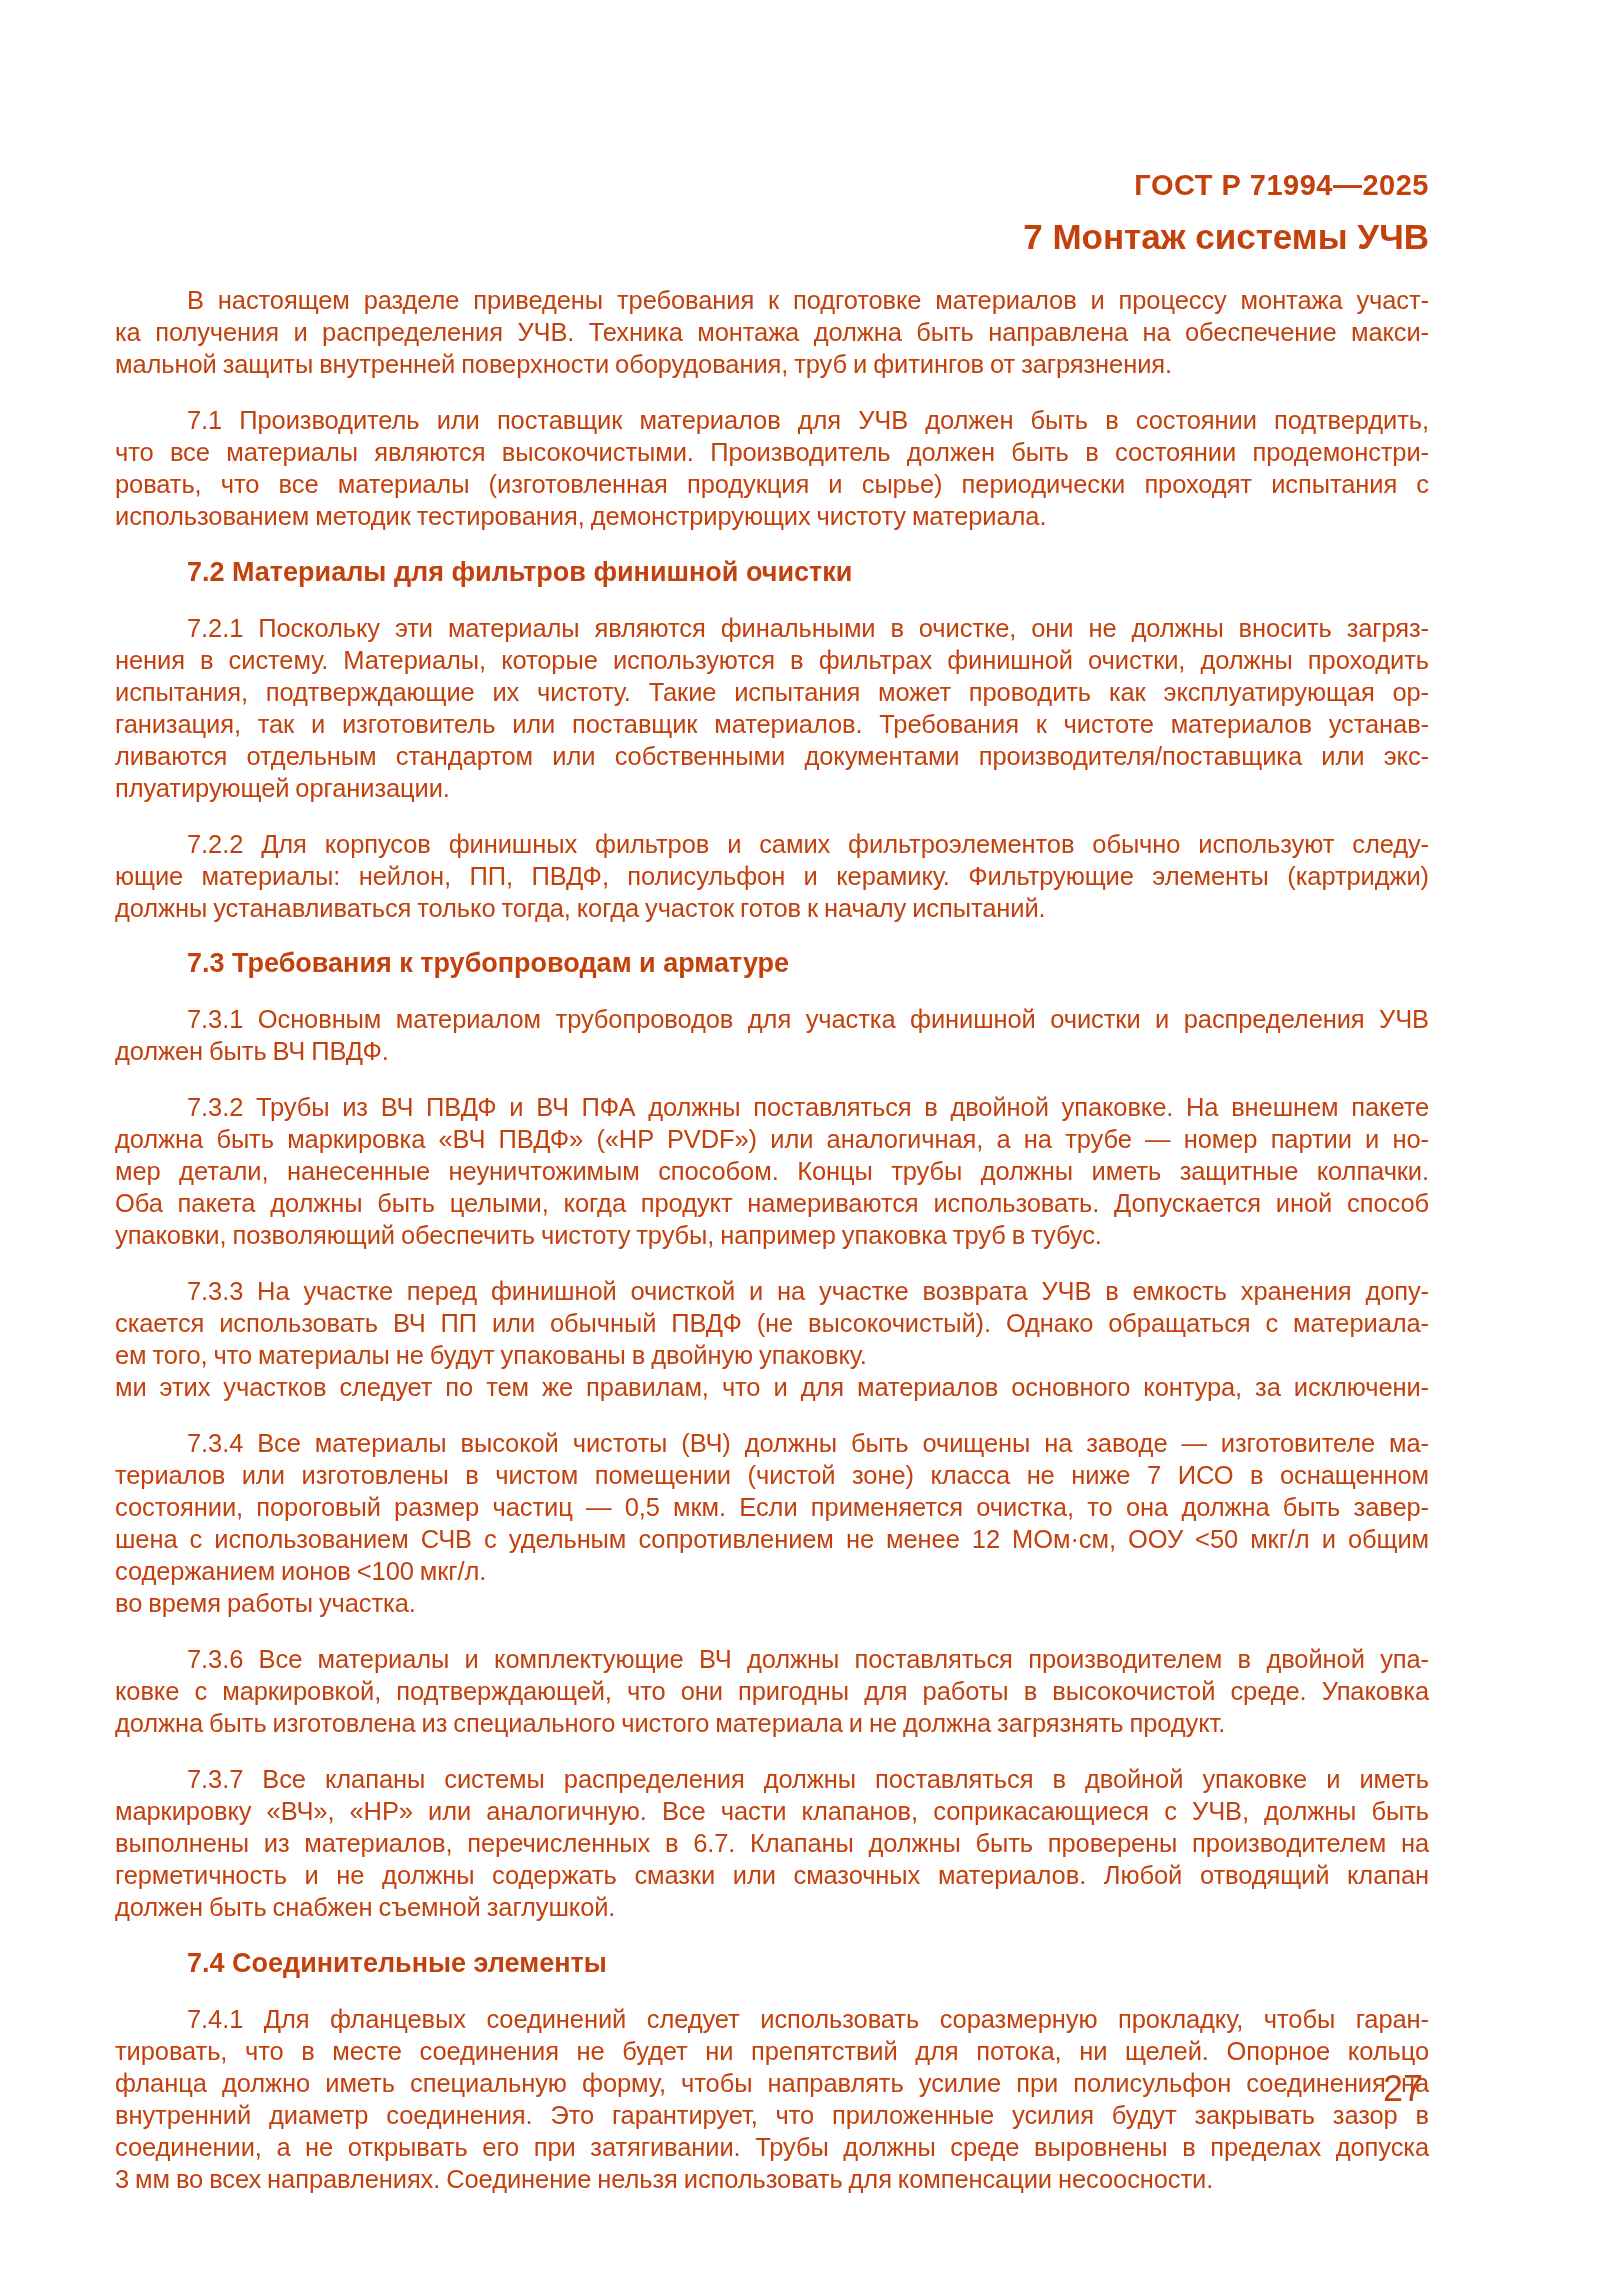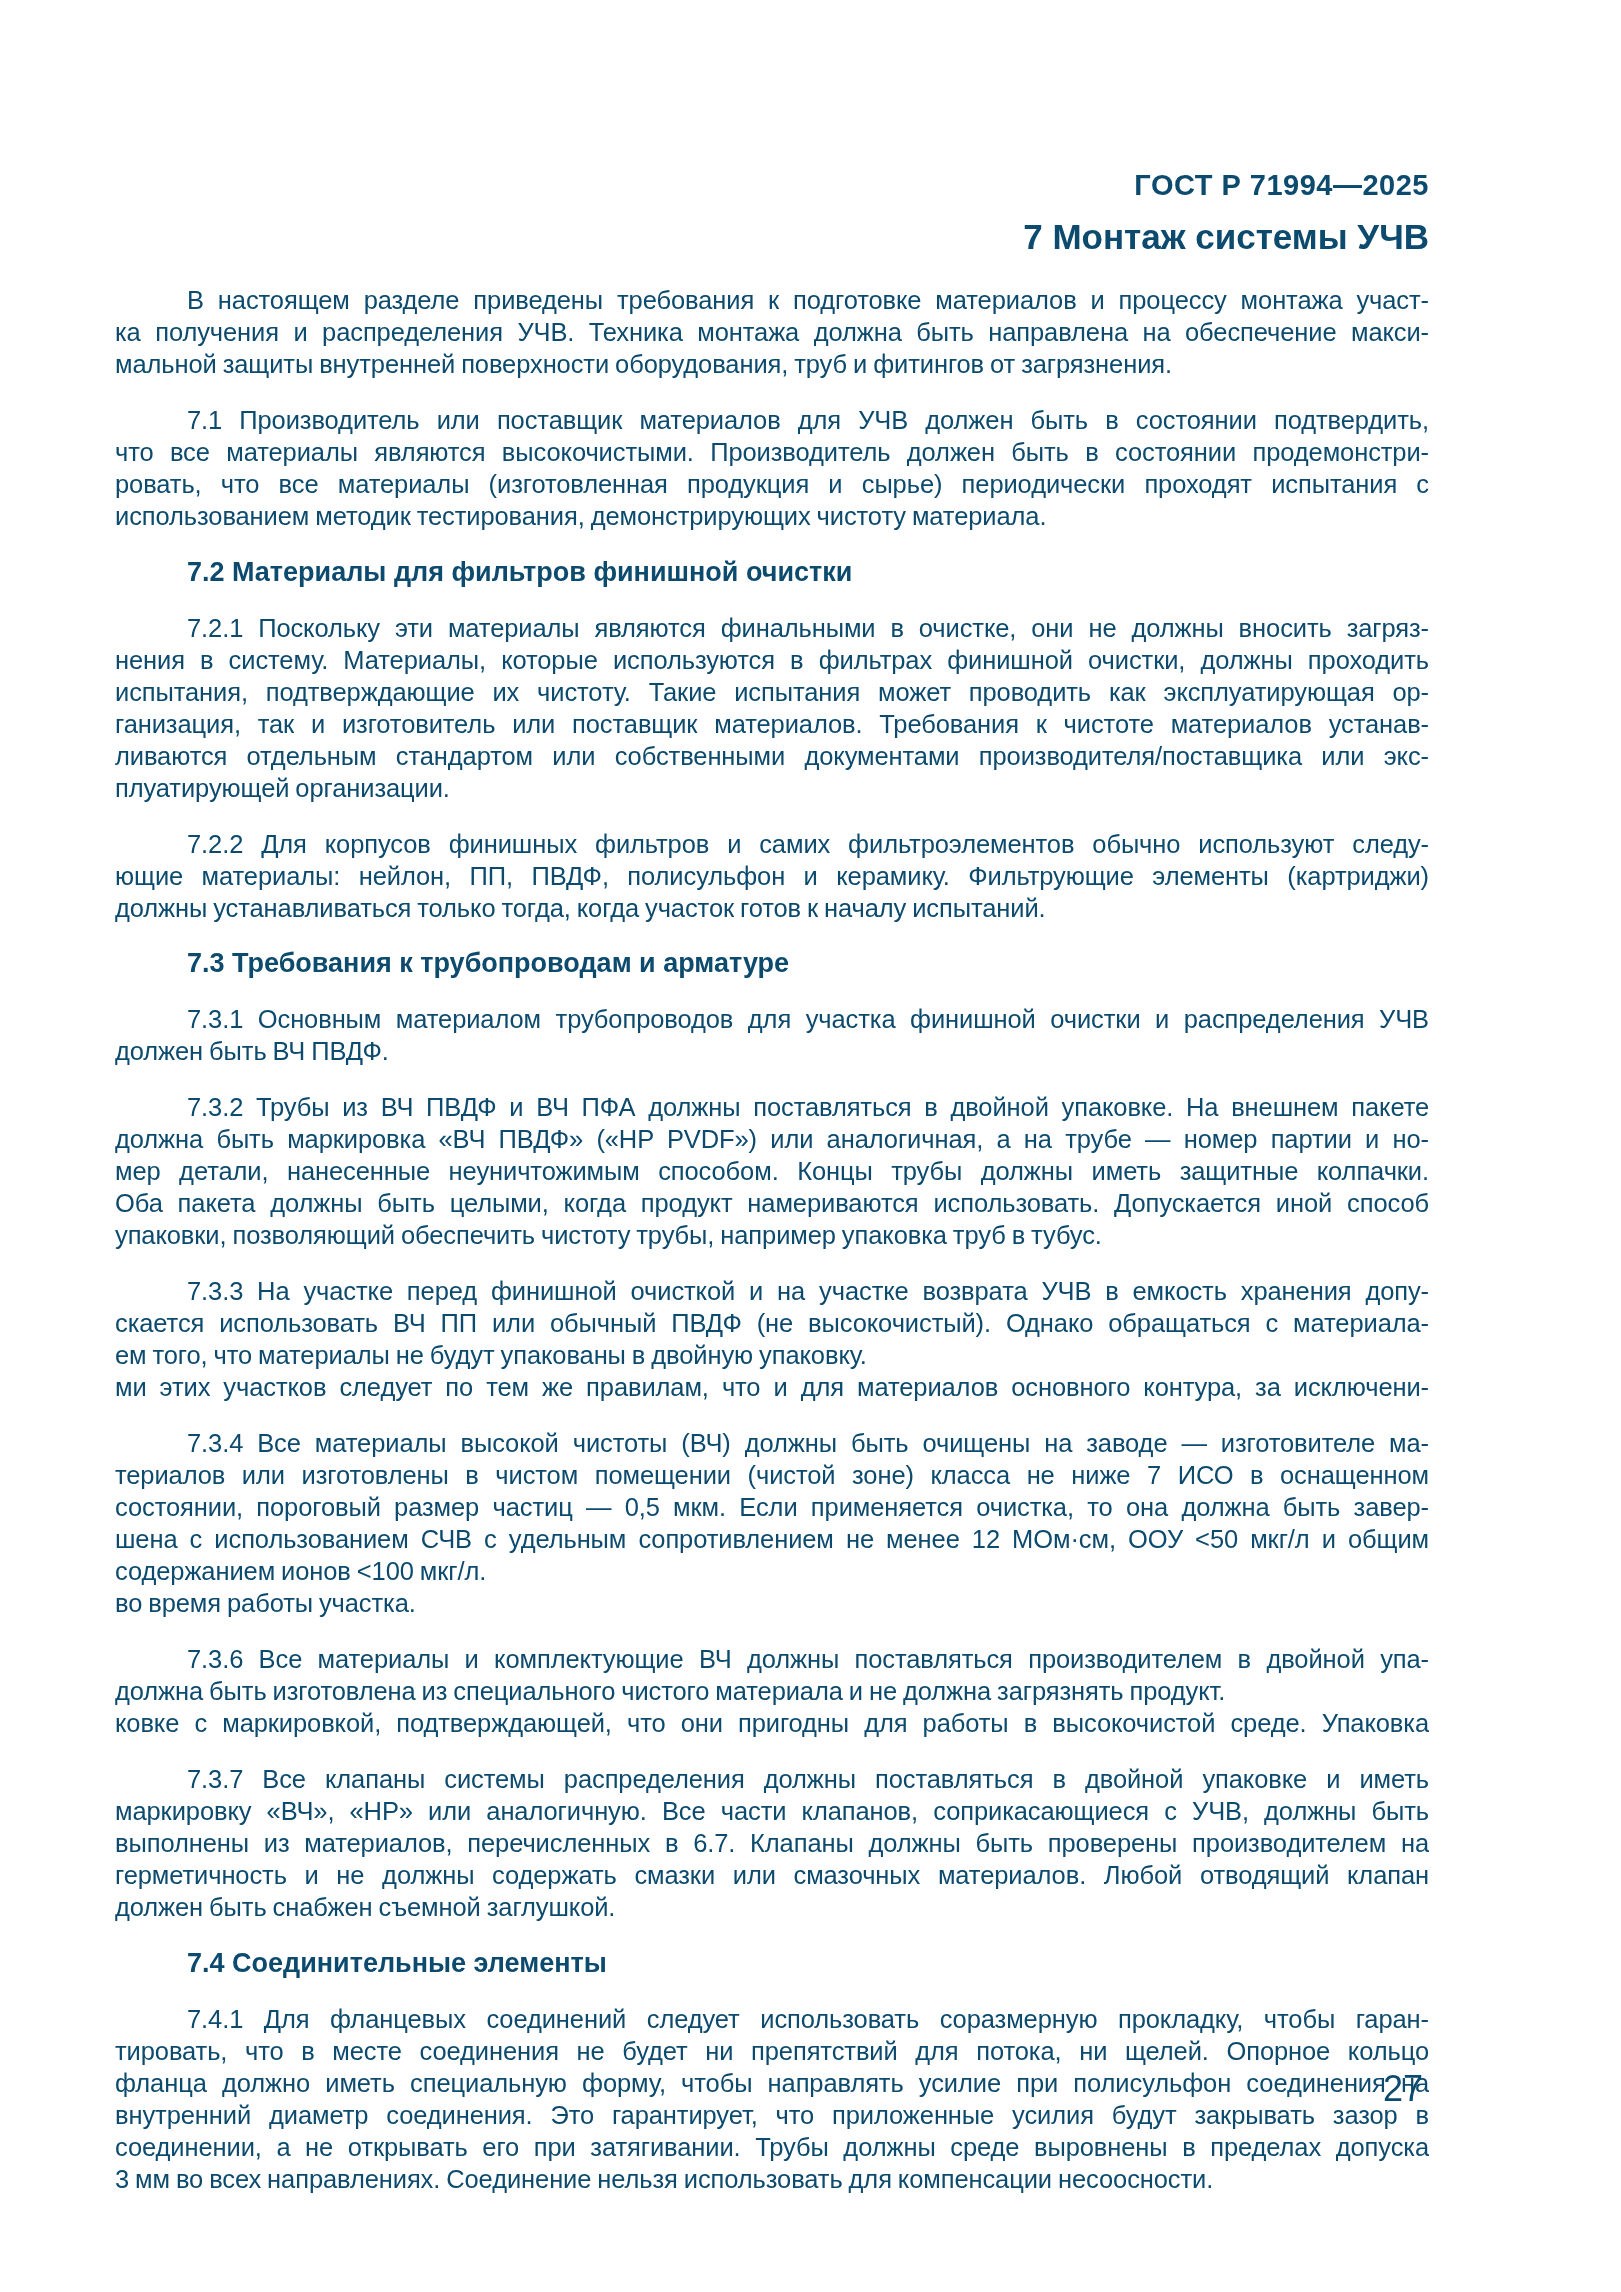--- a/index.html
+++ b/index.html
@@ -14,7 +14,7 @@
     height: 2293px;
     background: #ffffff;
     font-family: "Liberation Sans", "DejaVu Sans", sans-serif;
-    color: #0c4a6e;
+    color: #c2410c;
     overflow: hidden;
     margin: 0 auto;
   }

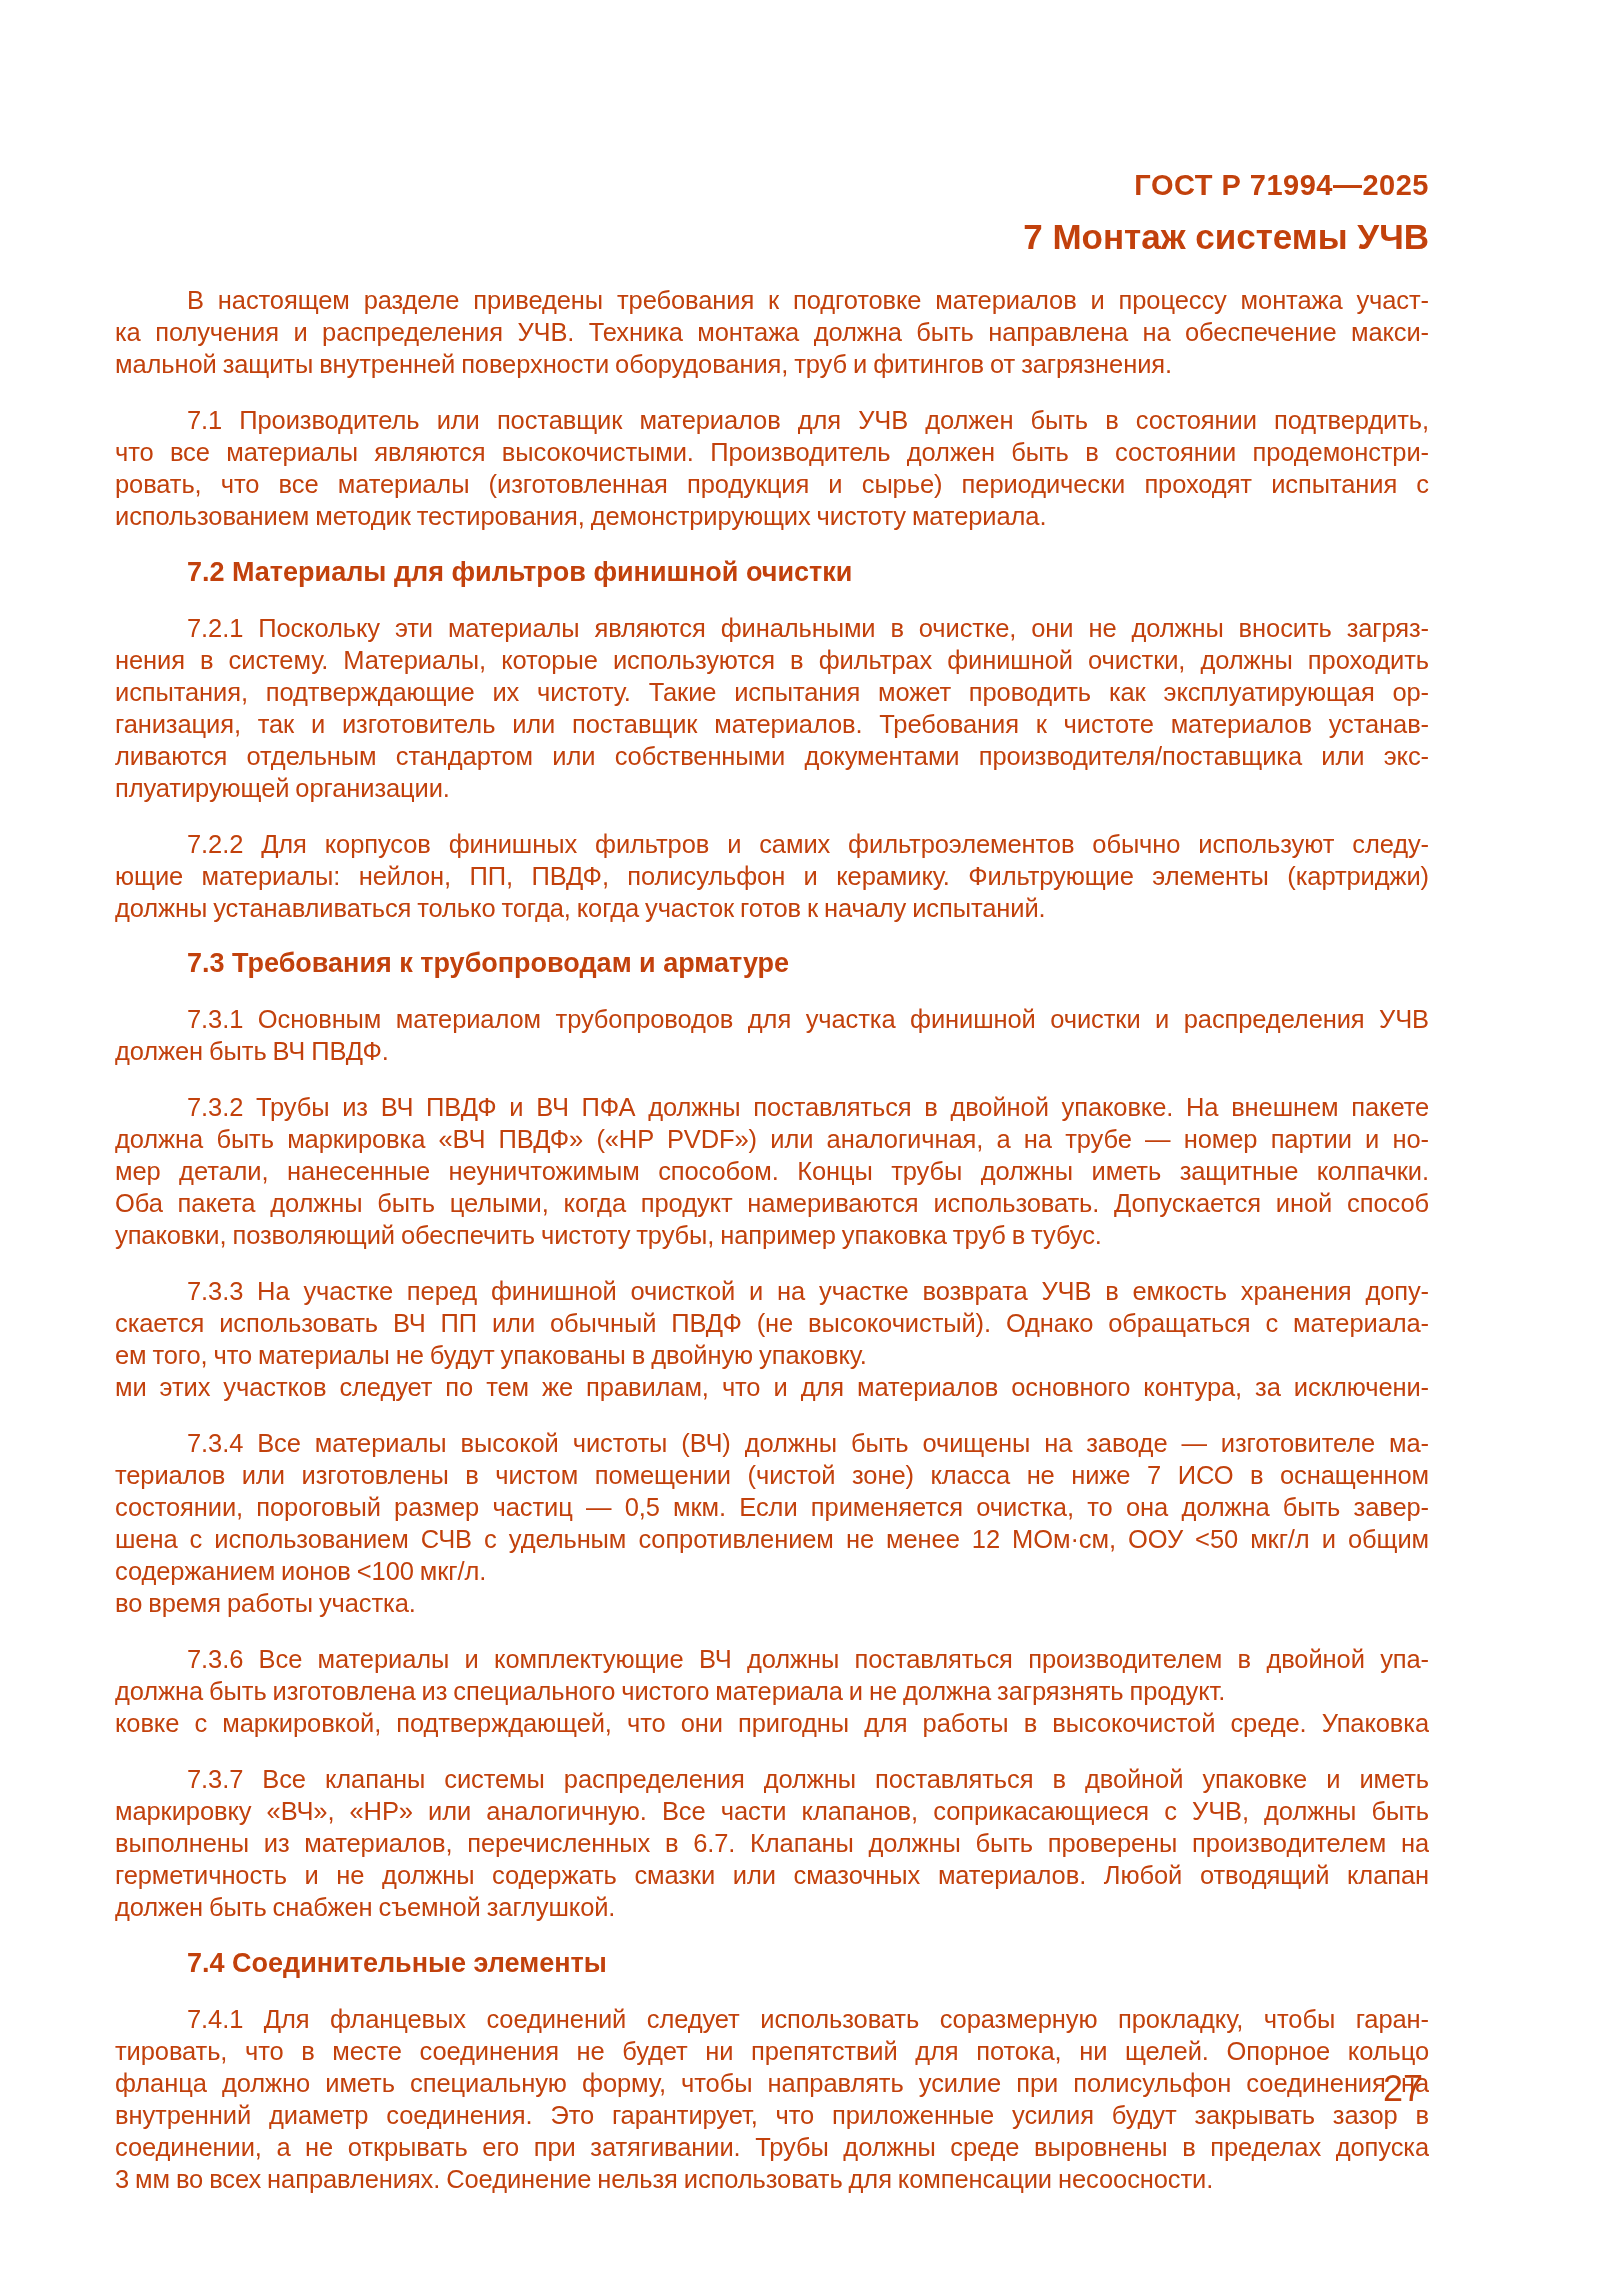--- a/index.html
+++ b/index.html
@@ -146,8 +146,8 @@
 
     <div class="para">
         <div class="line first">7.3.6 Все материалы и комплектующие ВЧ должны поставляться производителем в двойной упа-</div>
+        <div class="line">ковке с маркировкой, подтверждающей, что они пригодны для работы в высокочистой среде. Упаковка</div>
         <div class="line last">должна быть изготовлена из специального чистого материала и не должна загрязнять продукт.</div>
-        <div class="line">ковке с маркировкой, подтверждающей, что они пригодны для работы в высокочистой среде. Упаковка</div>
       </div>
 
     <div class="para">

